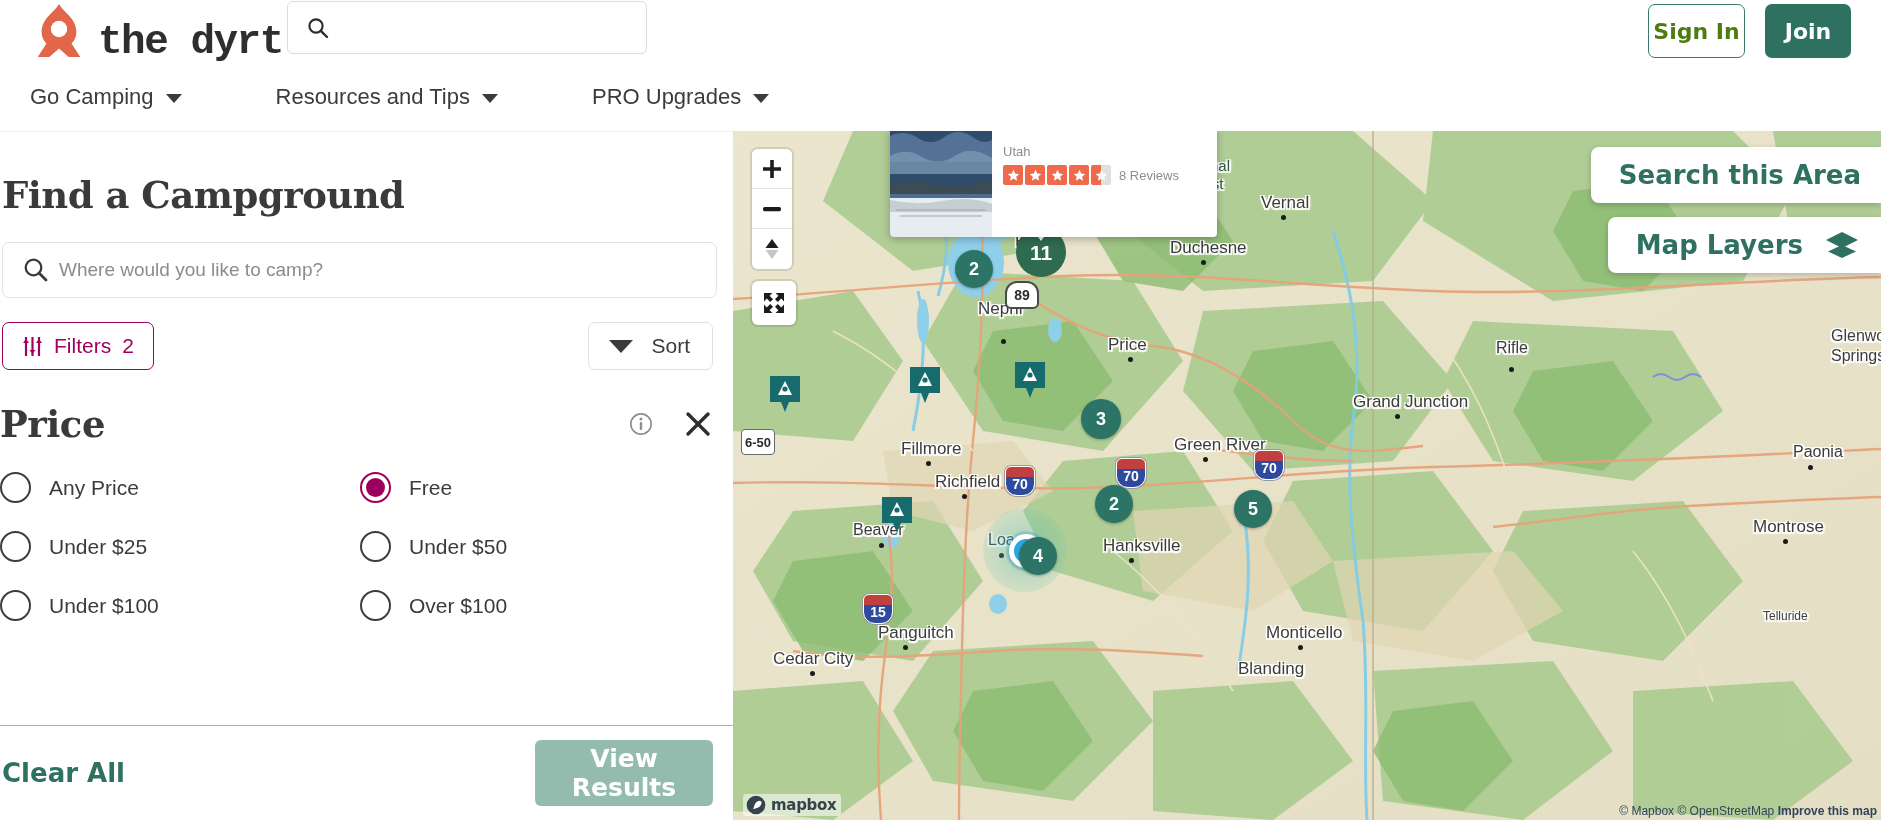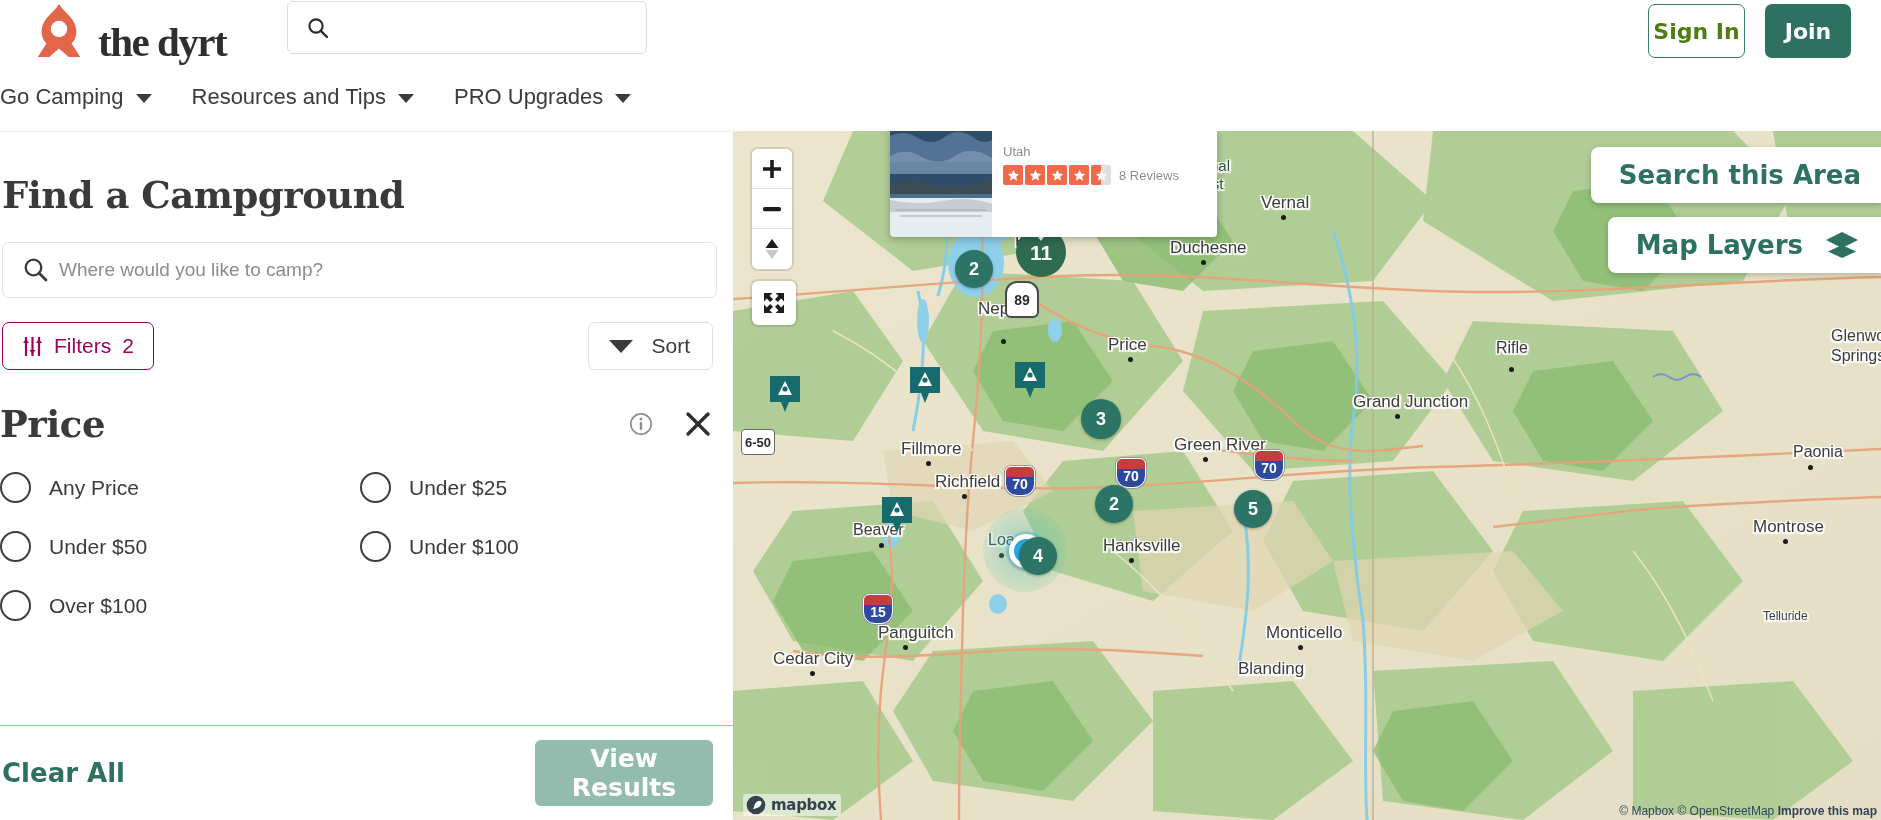--- a/index.html
+++ b/index.html
@@ -29,7 +29,7 @@
   }
   .logo-flame { width: 58px; height: 56px; display: block; }
   .logo-word {
-    font-family: Liberation Serif, serif;
+    font-family: Liberation Mono, monospace;
     font-size: 41px; font-weight: bold;
     letter-spacing: -1.5px; color: #2e2e2e; margin-top: 21px;
   }

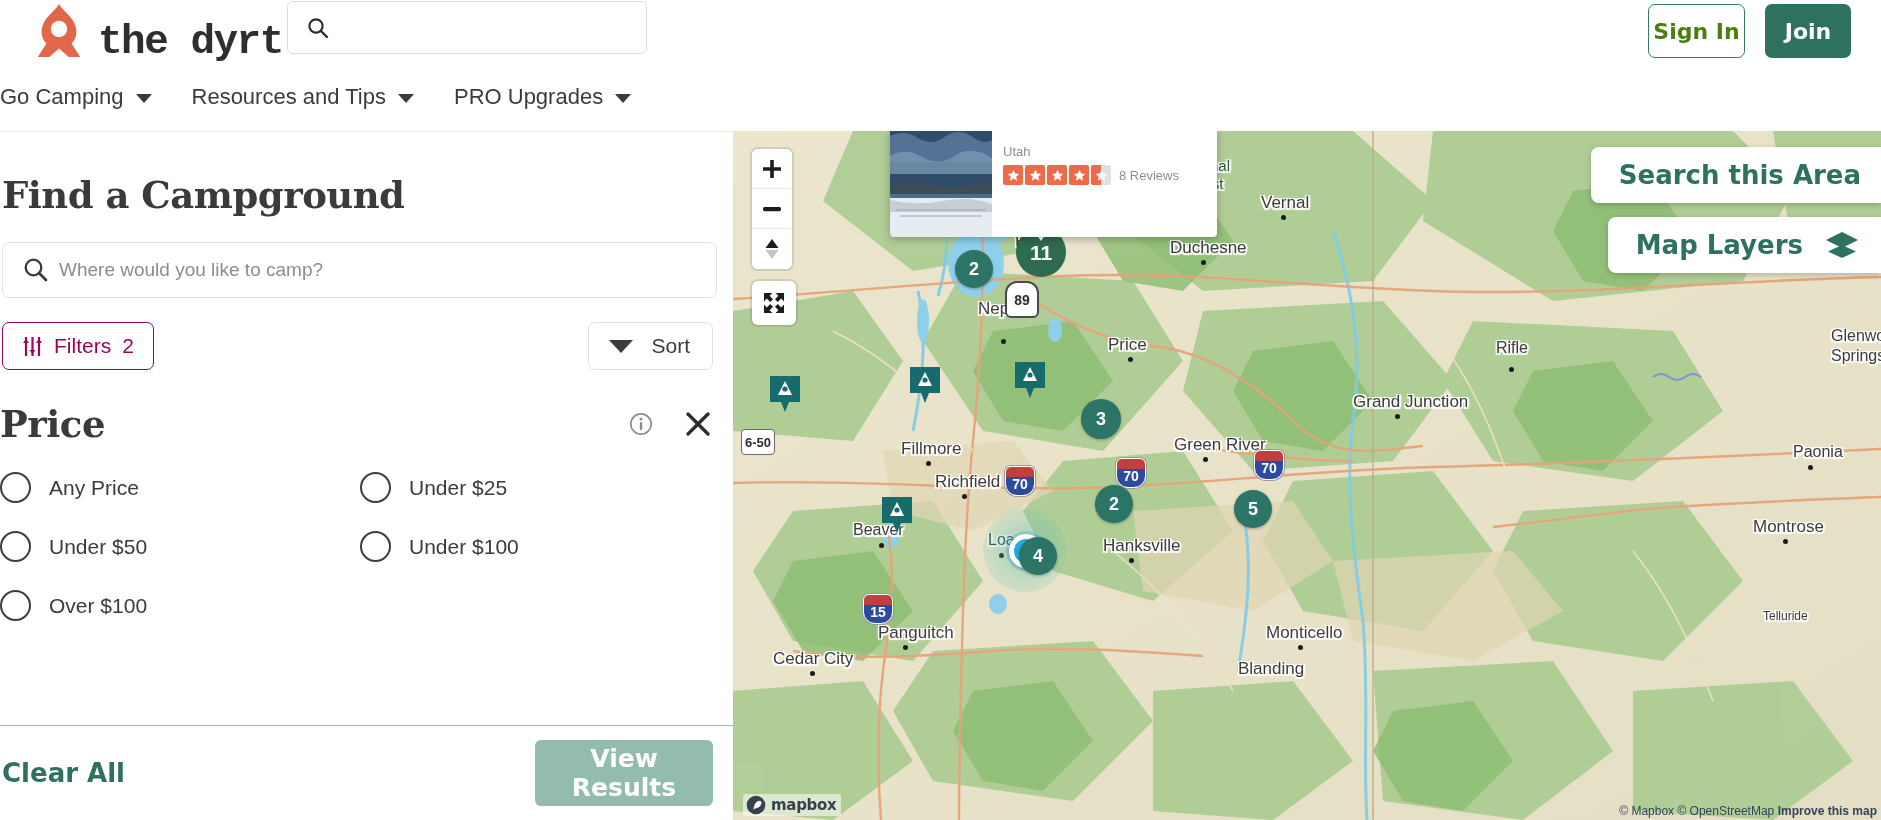--- a/index.html
+++ b/index.html
@@ -68,7 +68,8 @@
   .nav {
     position: absolute; top: 62px; left: 0;
     width: 1881px; height: 69px;
-    display: flex; align-items: center; gap: 40px;
+    display: flex; align-items: center; gap: 94px;
+    padding-left: 30px;
   }
   .nav-item {
     display: flex; align-items: center; gap: 12px;

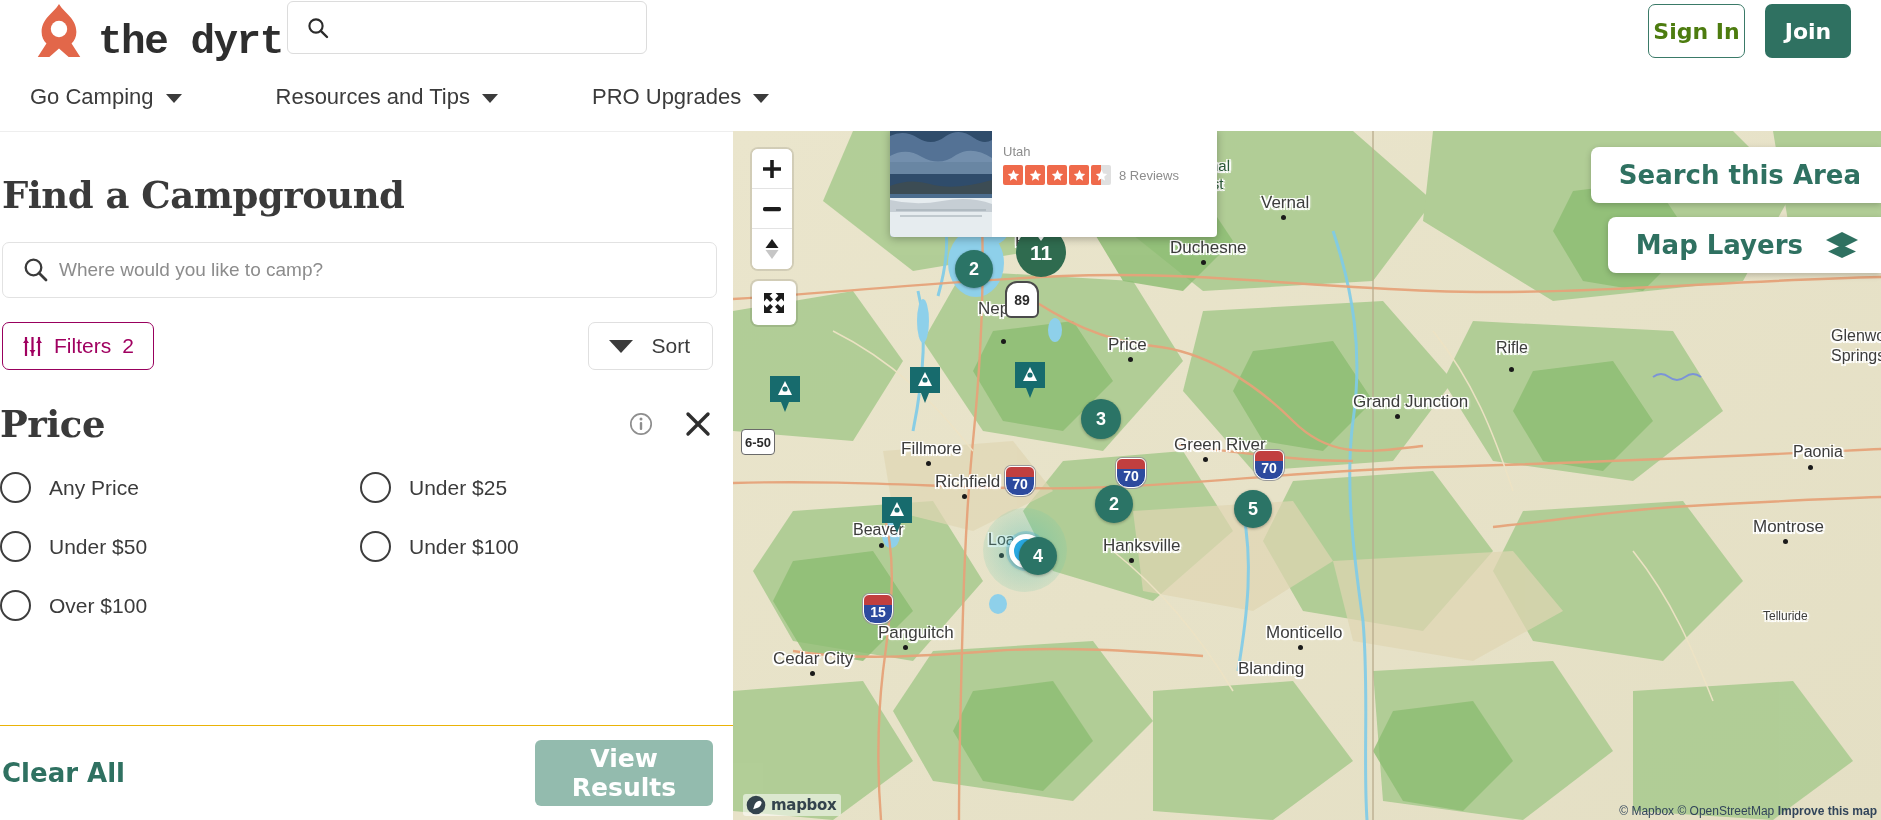--- a/index.html
+++ b/index.html
@@ -273,7 +273,7 @@
     box-shadow: 0 0 0 1px #999;
   }
   .shield.us {
-    width: 34px; height: 37px;
+    width: 34px; height: 28px;
     background: #fff; color: #2b2b2b;
     border: 2px solid #4a4a4a; border-radius: 12px 12px 6px 6px; text-align: center;
   }

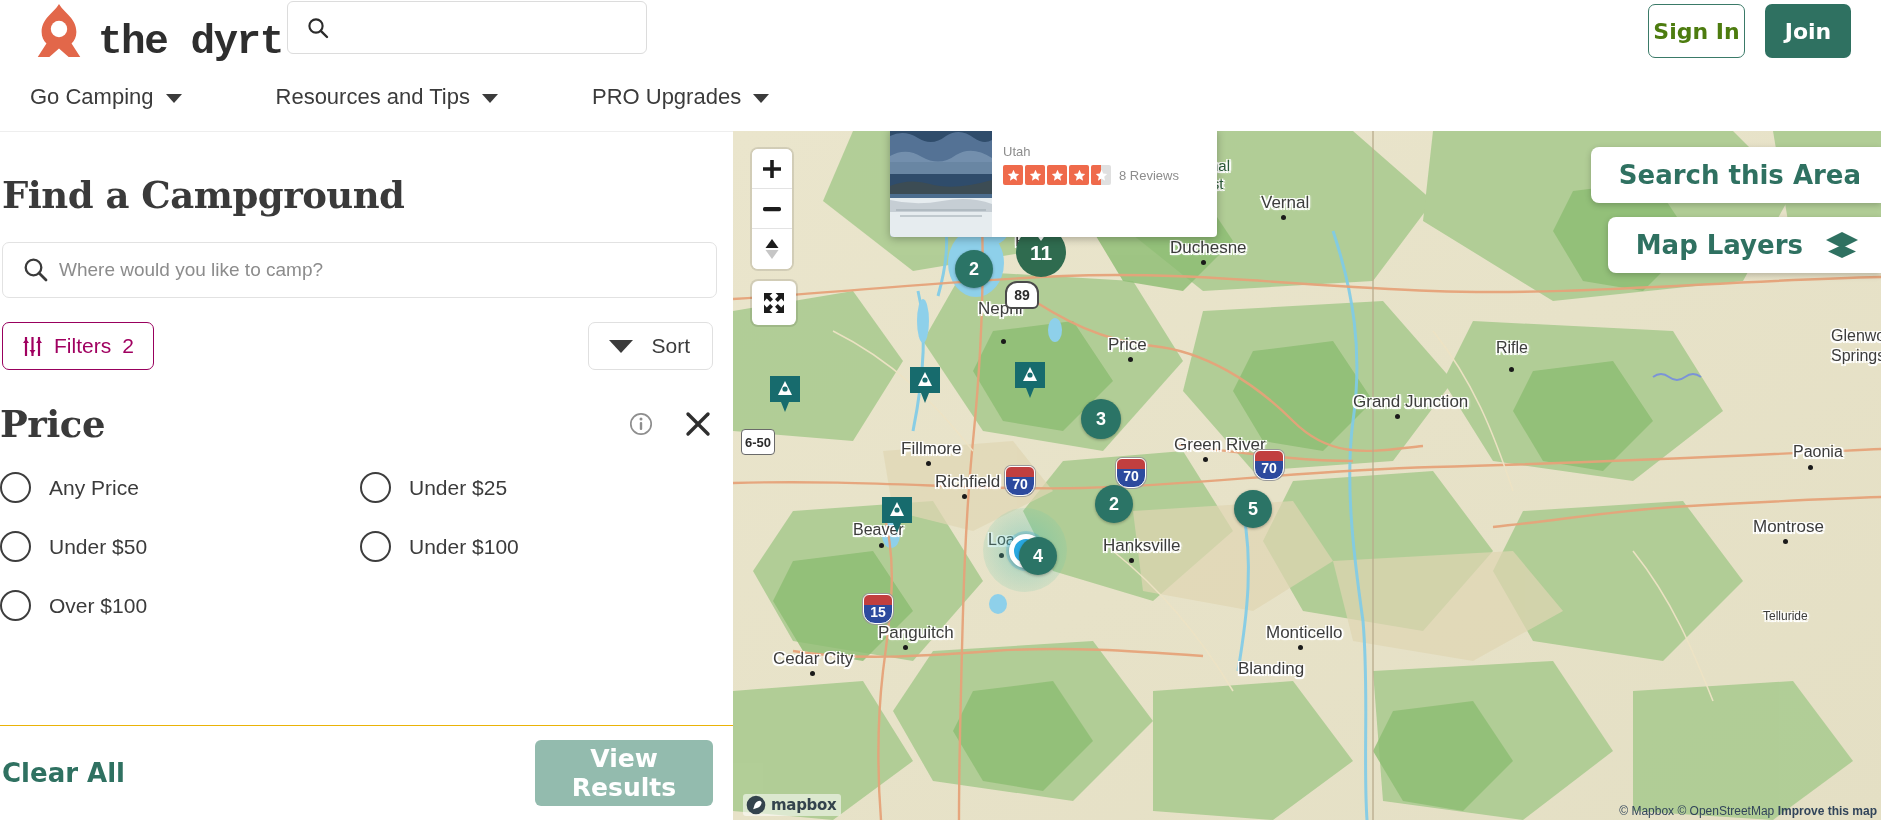--- a/index.html
+++ b/index.html
@@ -489,6 +489,10 @@
       <label class="radio-opt">
         <span class="radio-dot"></span>
         <span>Any Price</span>
+      </label>
+      <label class="radio-opt">
+        <span class="radio-dot on"></span>
+        <span>Free</span>
       </label>
       <label class="radio-opt">
         <span class="radio-dot"></span>

